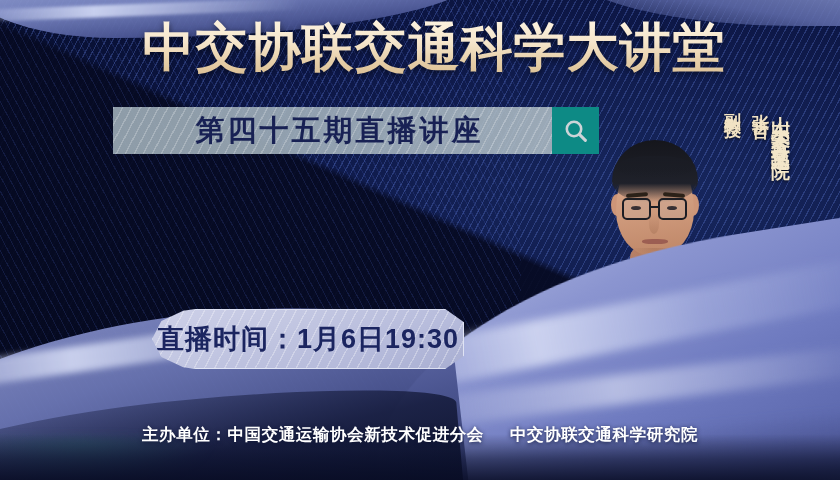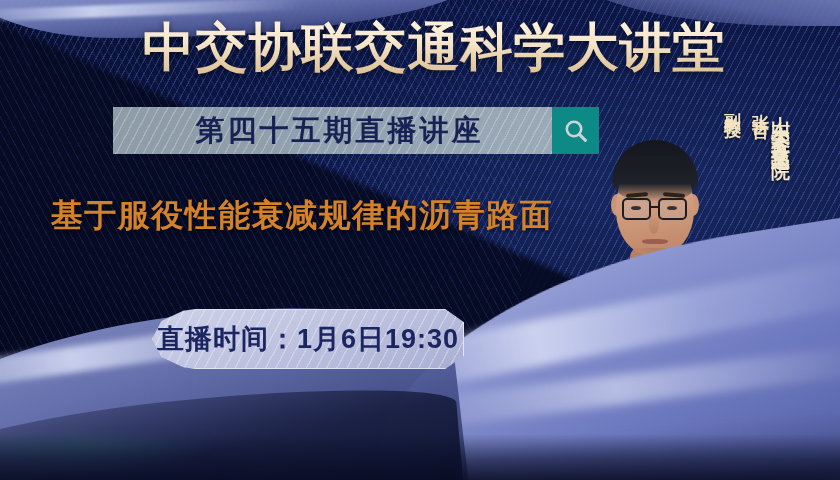--- a/index.html
+++ b/index.html
@@ -379,7 +379,6 @@
   </div>
 
   <div class="lecture-title">
-    <span class="l1">基于服役性能衰减规律的沥青路面</span>
   </div>
 
   <div class="time-pill">

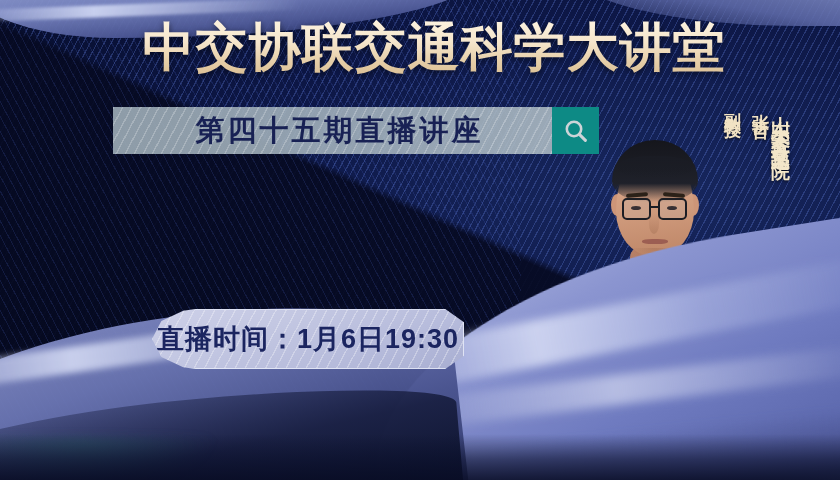--- a/index.html
+++ b/index.html
@@ -392,6 +392,9 @@
   </div>
   <div class="v-affil">山东大学齐鲁交通学院</div>
 
+  <div class="footer">
+    <span>主办单位：</span><span>中国交通运输协会新技术促进分会</span><span class="sp"></span><span>中交协联交通科学研究院</span>
+  </div>
 
 </div>
 

